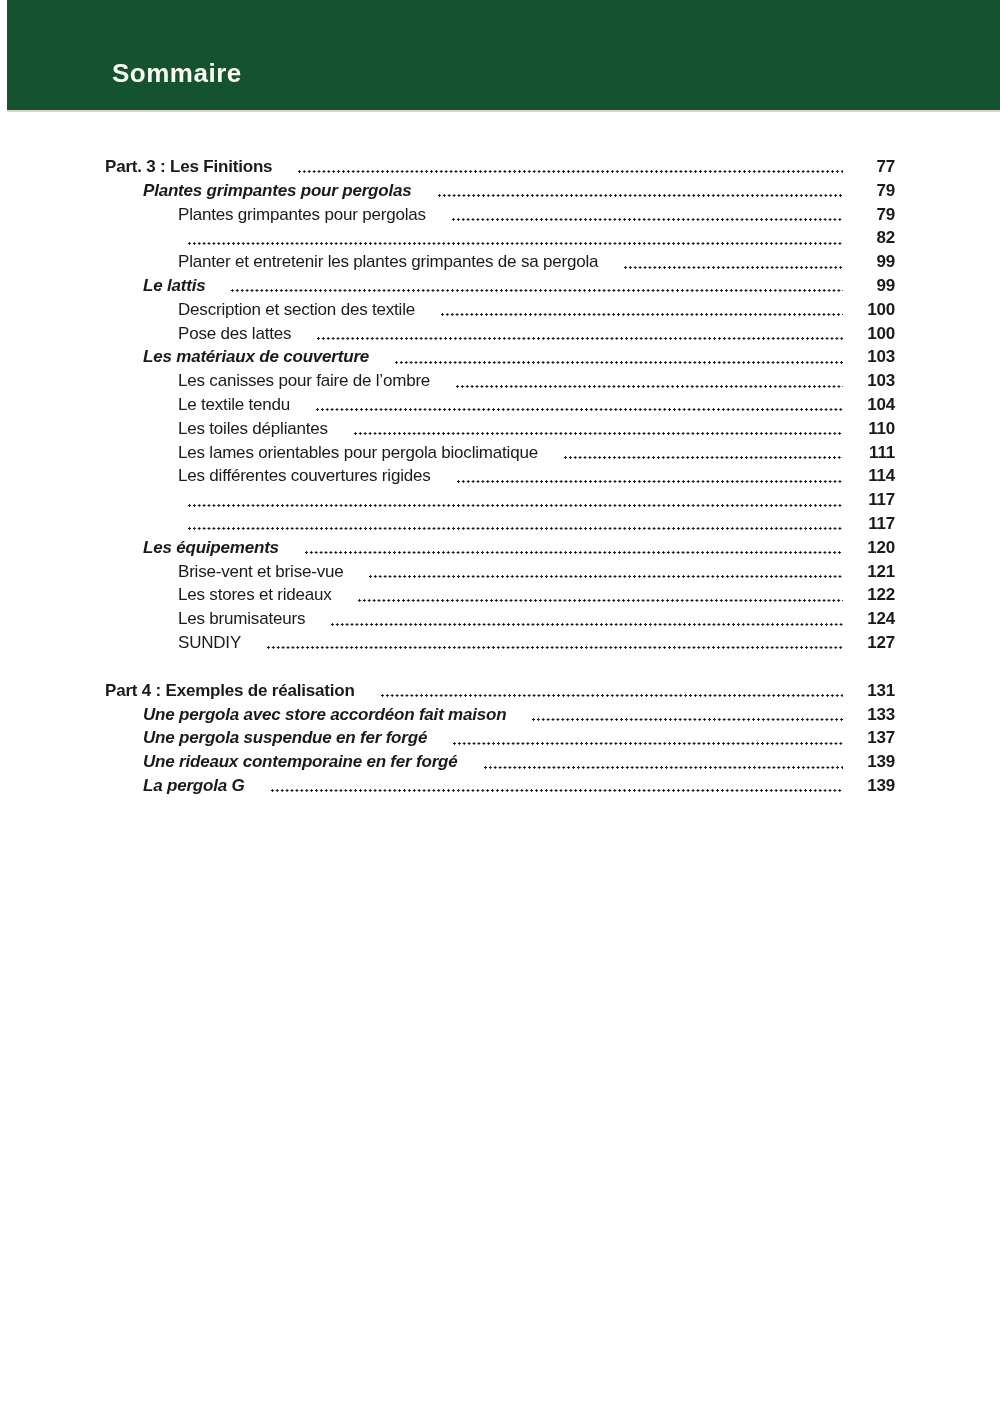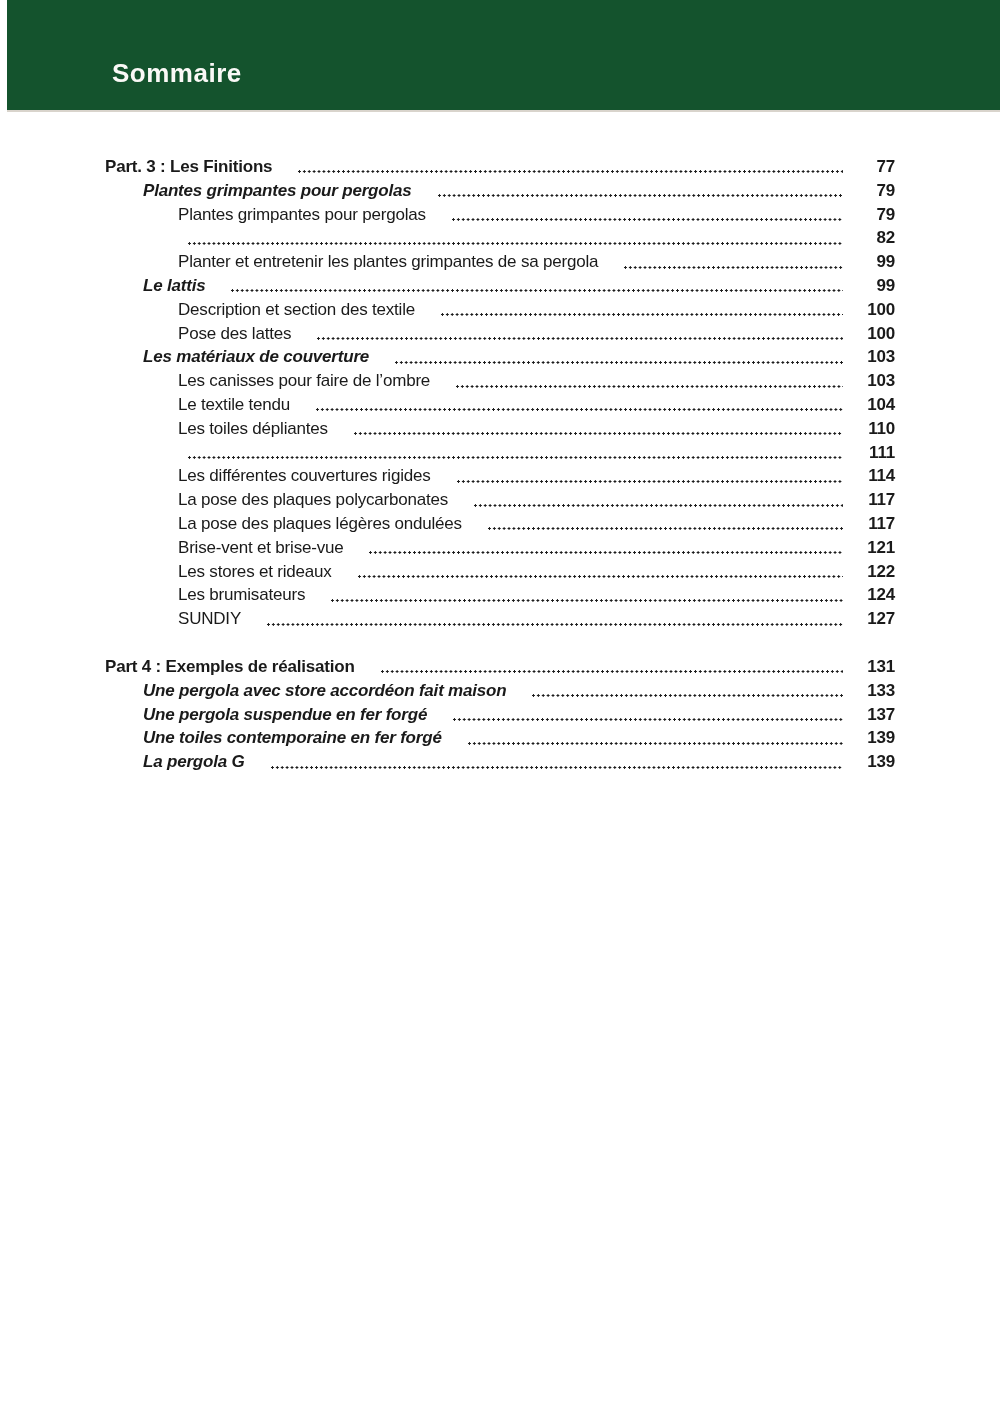--- a/index.html
+++ b/index.html
@@ -144,6 +144,7 @@
     <span class="toc-page">110</span>
   </div>
       <div class="toc-row level-2 style-regular">
+    <span class="toc-label">Les lames orientables pour pergola bioclimatique</span>
     <span class="leader"></span>
     <span class="toc-page">111</span>
   </div>

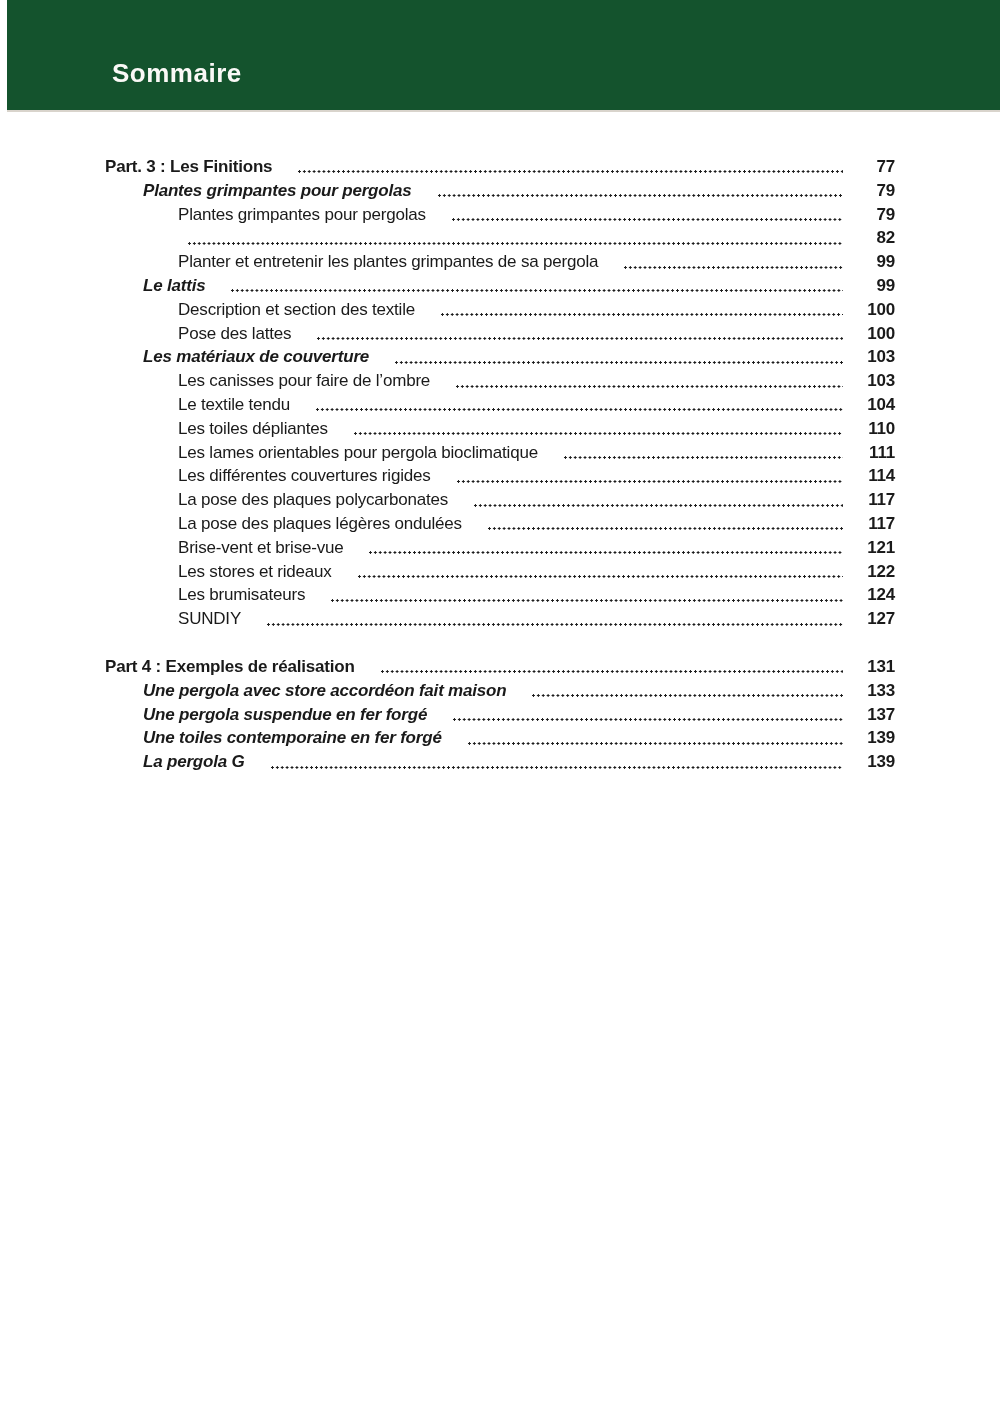--- a/index.html
+++ b/index.html
@@ -154,7 +154,6 @@
     <span class="toc-page">114</span>
   </div>
       <div class="toc-row level-2 style-regular">
-    <span class="toc-label">La pose des plaques polycarbonates</span>
     <span class="leader"></span>
     <span class="toc-page">117</span>
   </div>

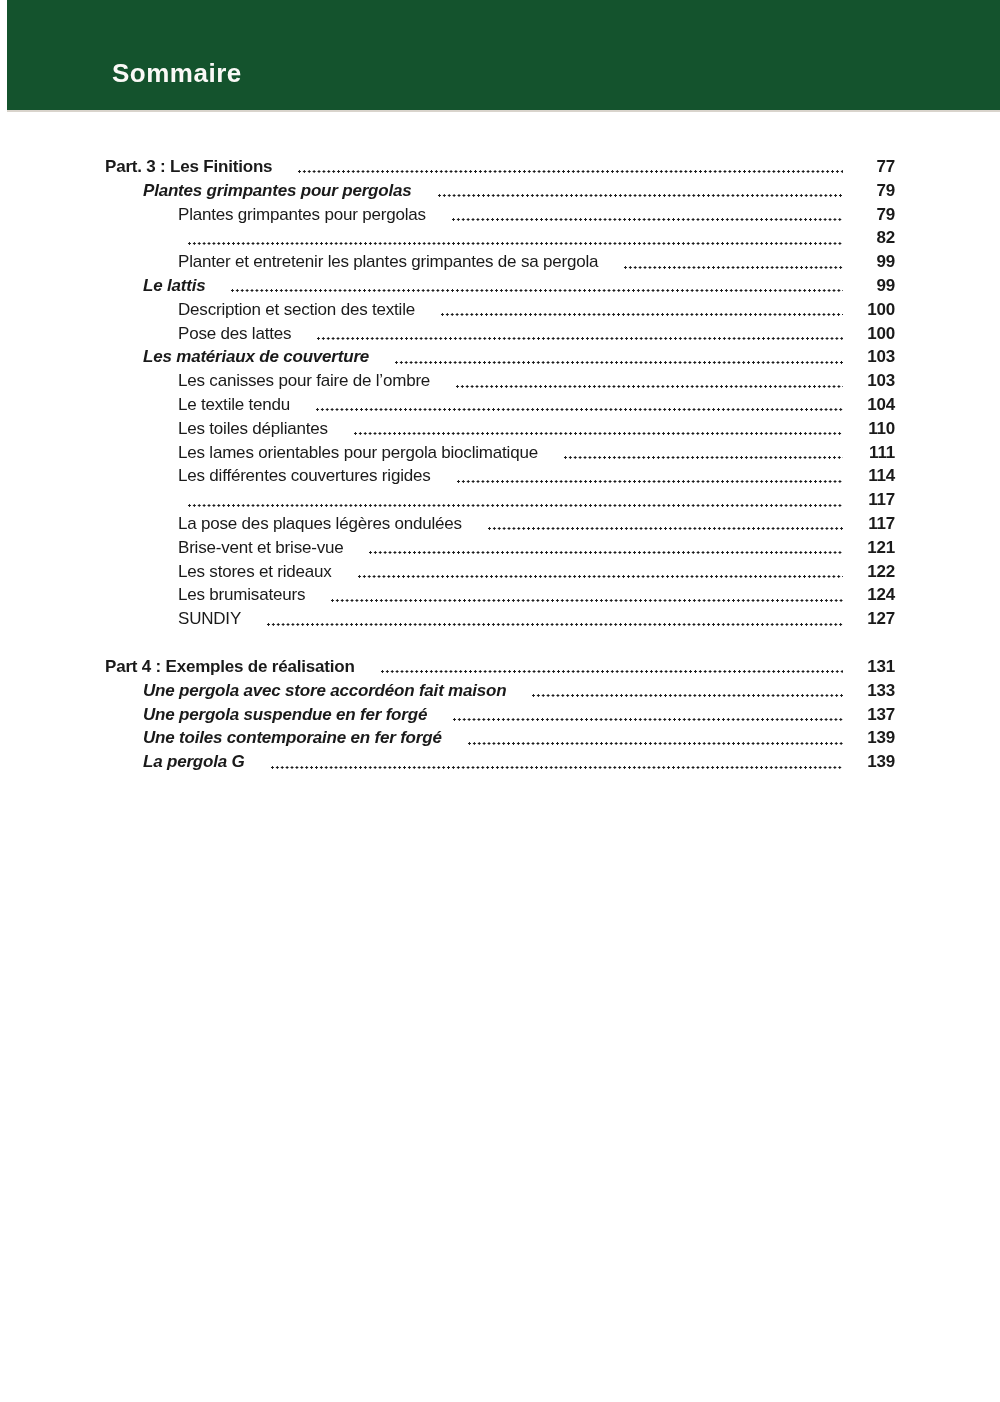--- a/index.html
+++ b/index.html
@@ -158,7 +158,6 @@
     <span class="toc-page">117</span>
   </div>
       <div class="toc-row level-2 style-regular">
-    <span class="toc-label">La pose des plaques légères ondulées</span>
     <span class="leader"></span>
     <span class="toc-page">117</span>
   </div>

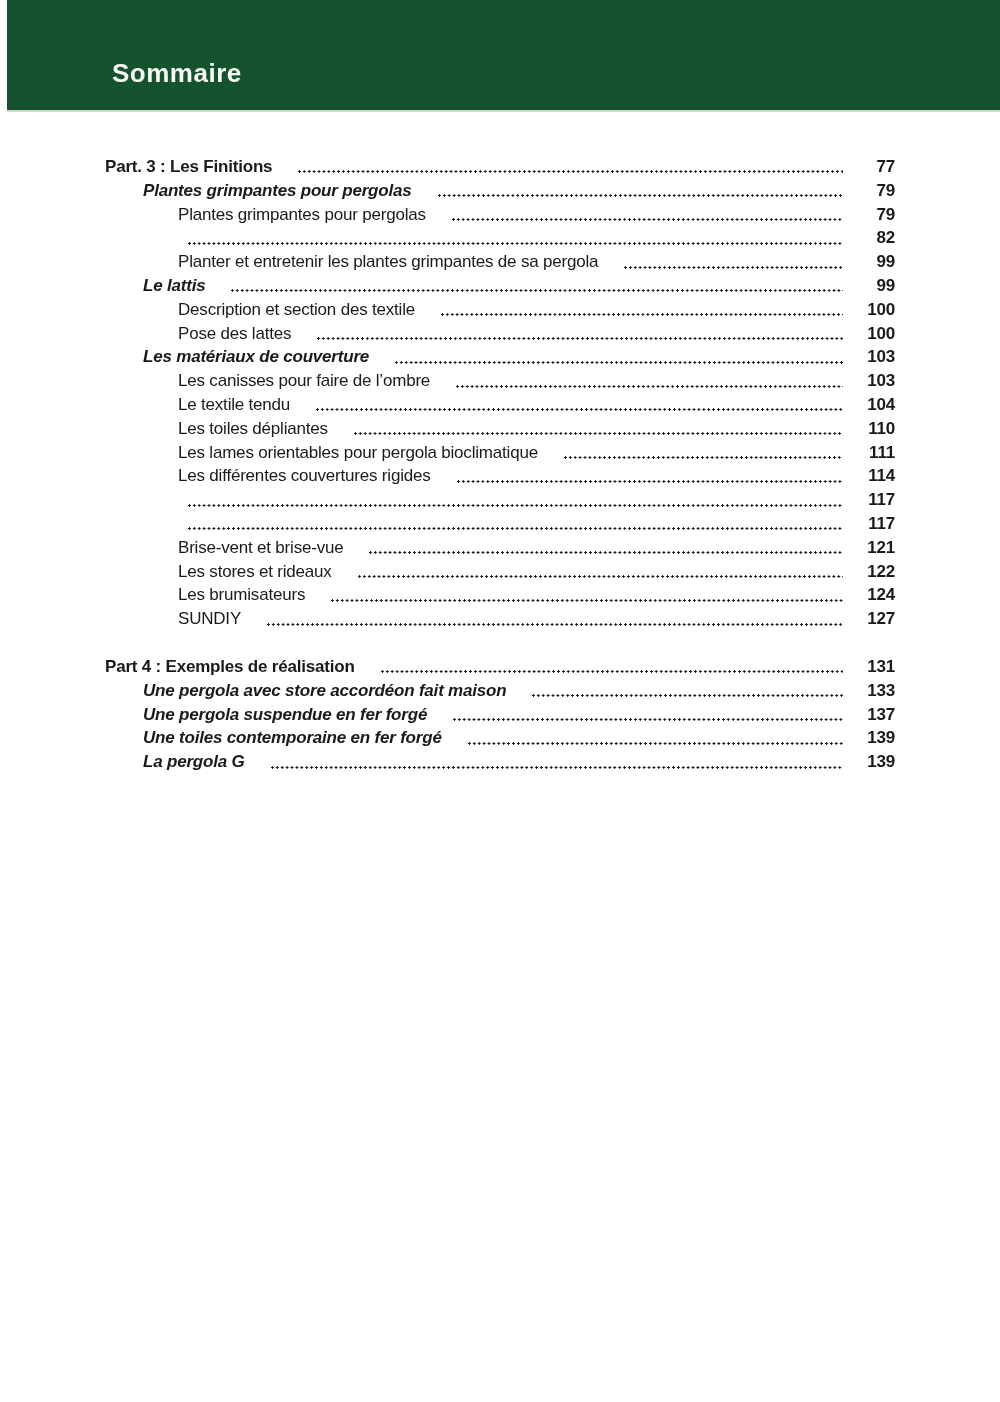--- a/index.html
+++ b/index.html
@@ -161,6 +161,11 @@
     <span class="leader"></span>
     <span class="toc-page">117</span>
   </div>
+      <div class="toc-row level-1 style-bold-italic">
+    <span class="toc-label">Les équipements</span>
+    <span class="leader"></span>
+    <span class="toc-page">120</span>
+  </div>
       <div class="toc-row level-2 style-regular">
     <span class="toc-label">Brise-vent et brise-vue</span>
     <span class="leader"></span>

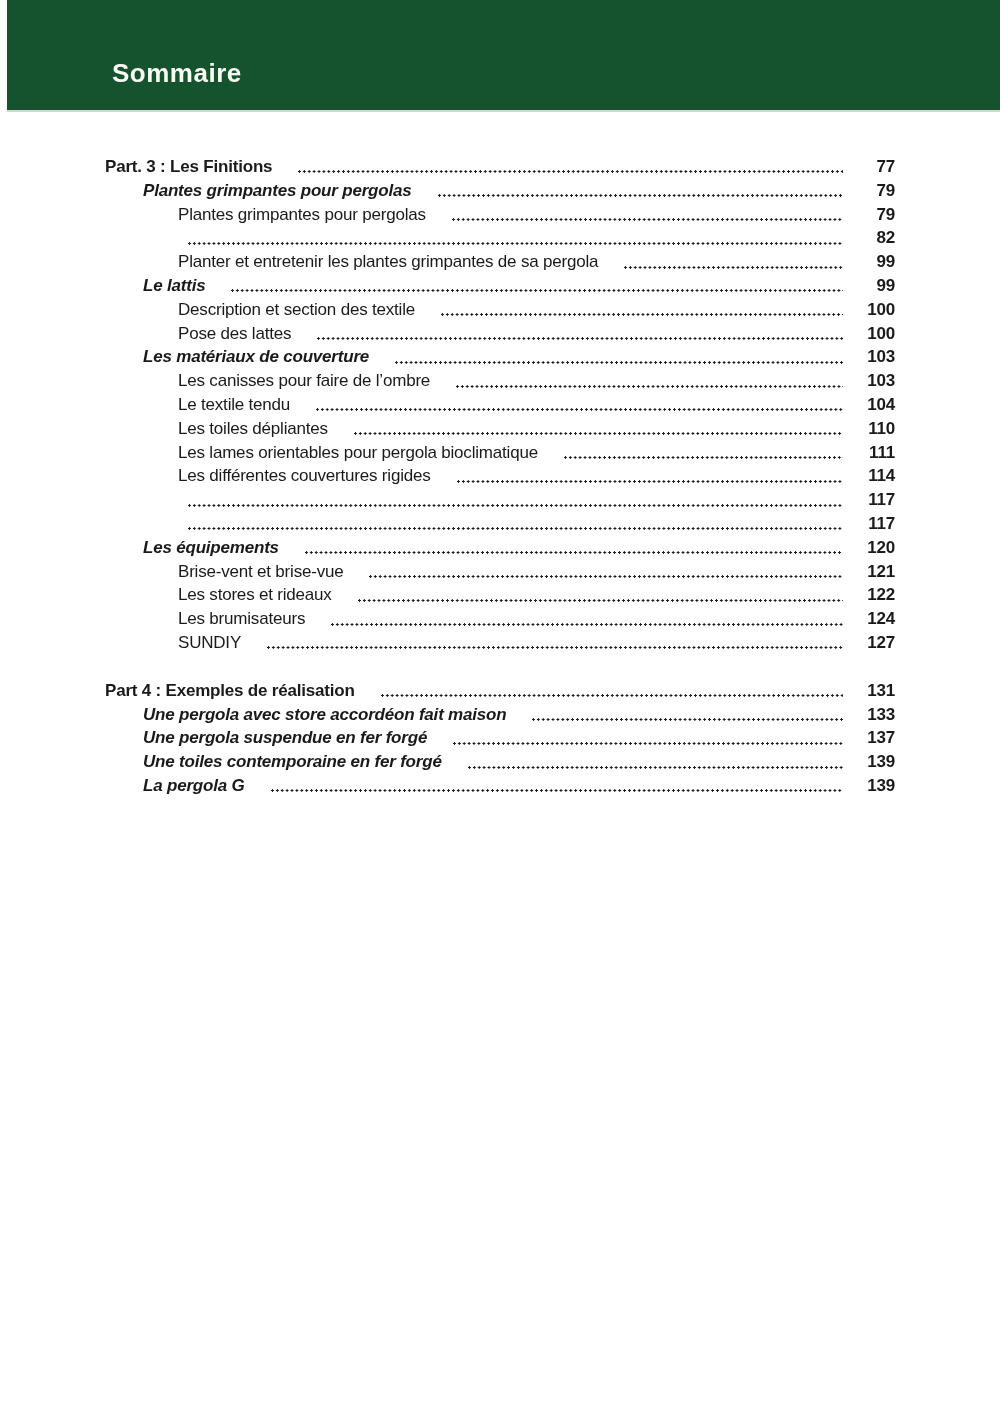--- a/index.html
+++ b/index.html
@@ -202,7 +202,7 @@
     <span class="toc-page">137</span>
   </div>
       <div class="toc-row level-1 style-bold-italic">
-    <span class="toc-label">Une toiles contemporaine en fer forgé</span>
+    <span class="toc-label">Une rideaux contemporaine en fer forgé</span>
     <span class="leader"></span>
     <span class="toc-page">139</span>
   </div>

